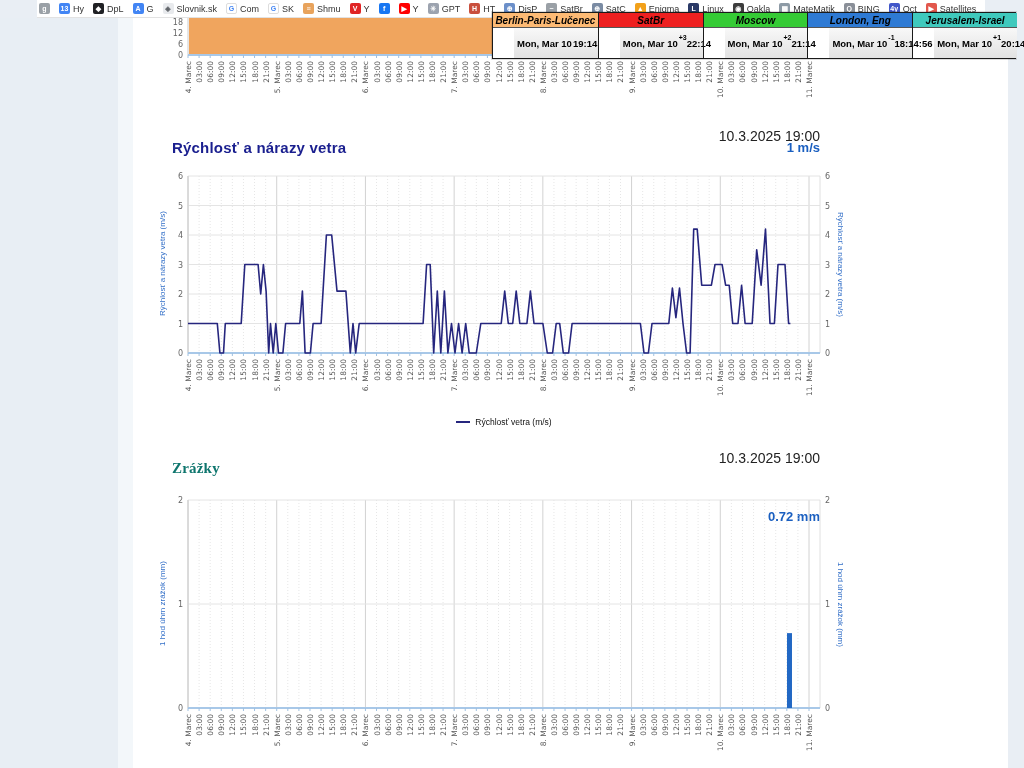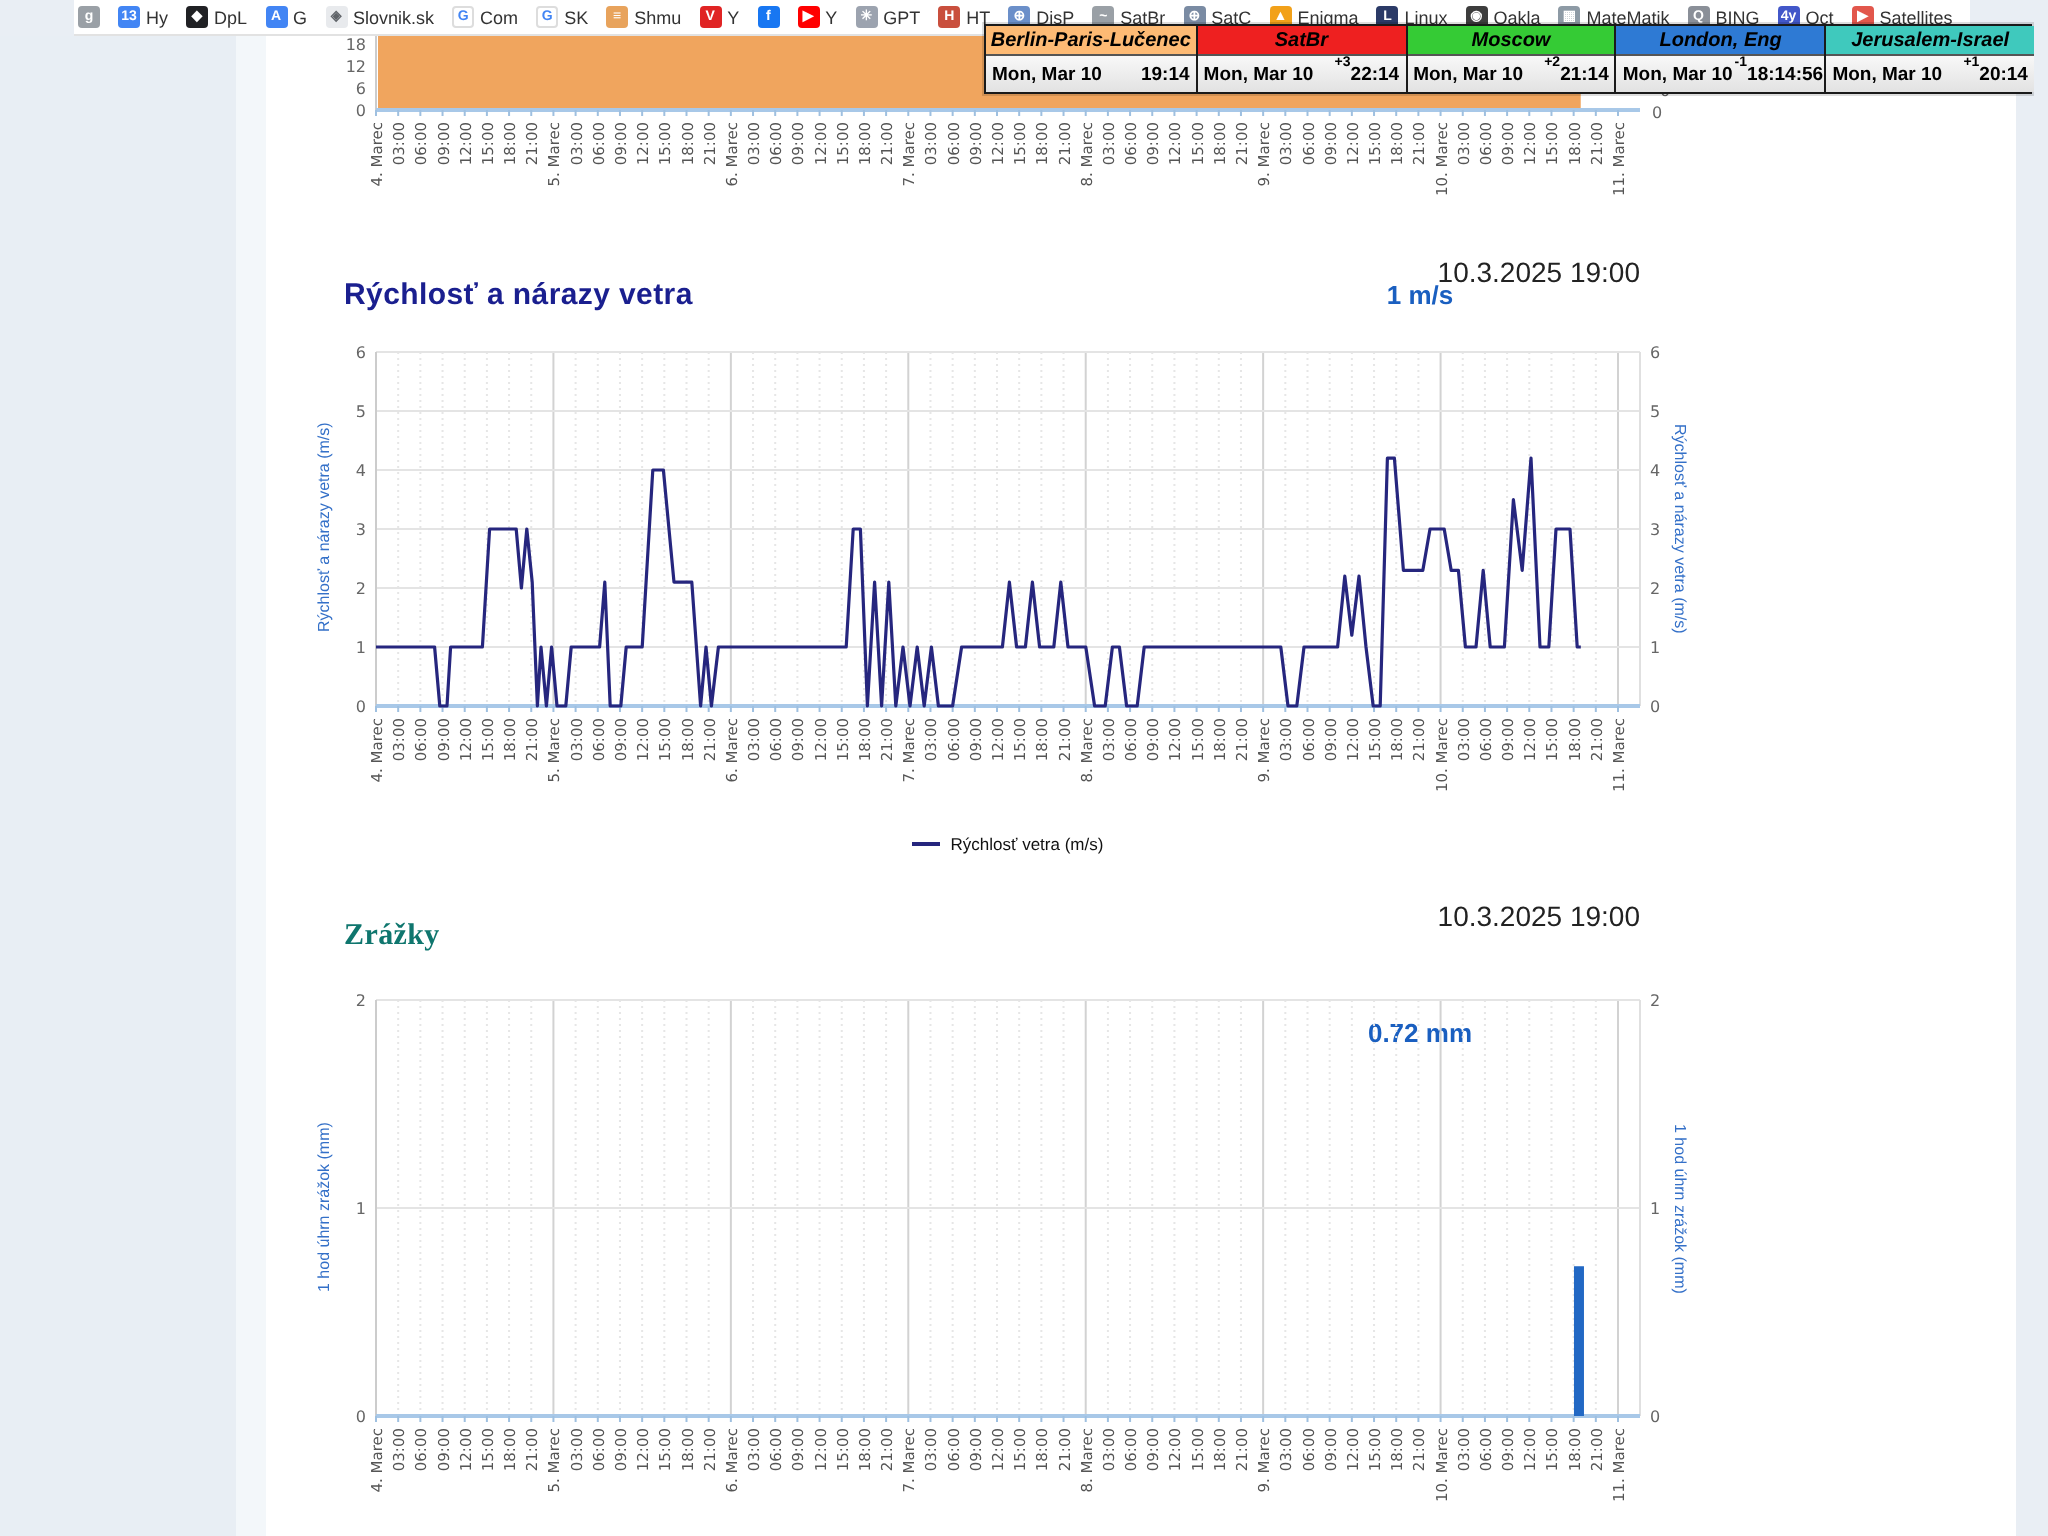--- a/index.html
+++ b/index.html
@@ -24,8 +24,8 @@
     font-size:10px; font-weight:bold; font-style:italic; color:#000; border-bottom:1px solid #555;
     white-space:nowrap; overflow:hidden; }
   .wc-row { height:18px; display:flex; align-items:center; justify-content:space-between;
-    background:linear-gradient(#f8f8f8,#e2e2e2); padding:3px 3px; font-size:9.5px; font-weight:bold;
-    color:#000; white-space:nowrap; }
+    background:linear-gradient(#f8f8f8,#e2e2e2); padding:15px 3px; font-size:9.5px; font-weight:bold;
+    color:#000; white-space:nowrap;margin-left:21px; }
   .wc-off { font-size:7px; position:relative; top:-3px; color:#000; margin-left:1px; }
   .wc-time { font-size:9.5px; }
 

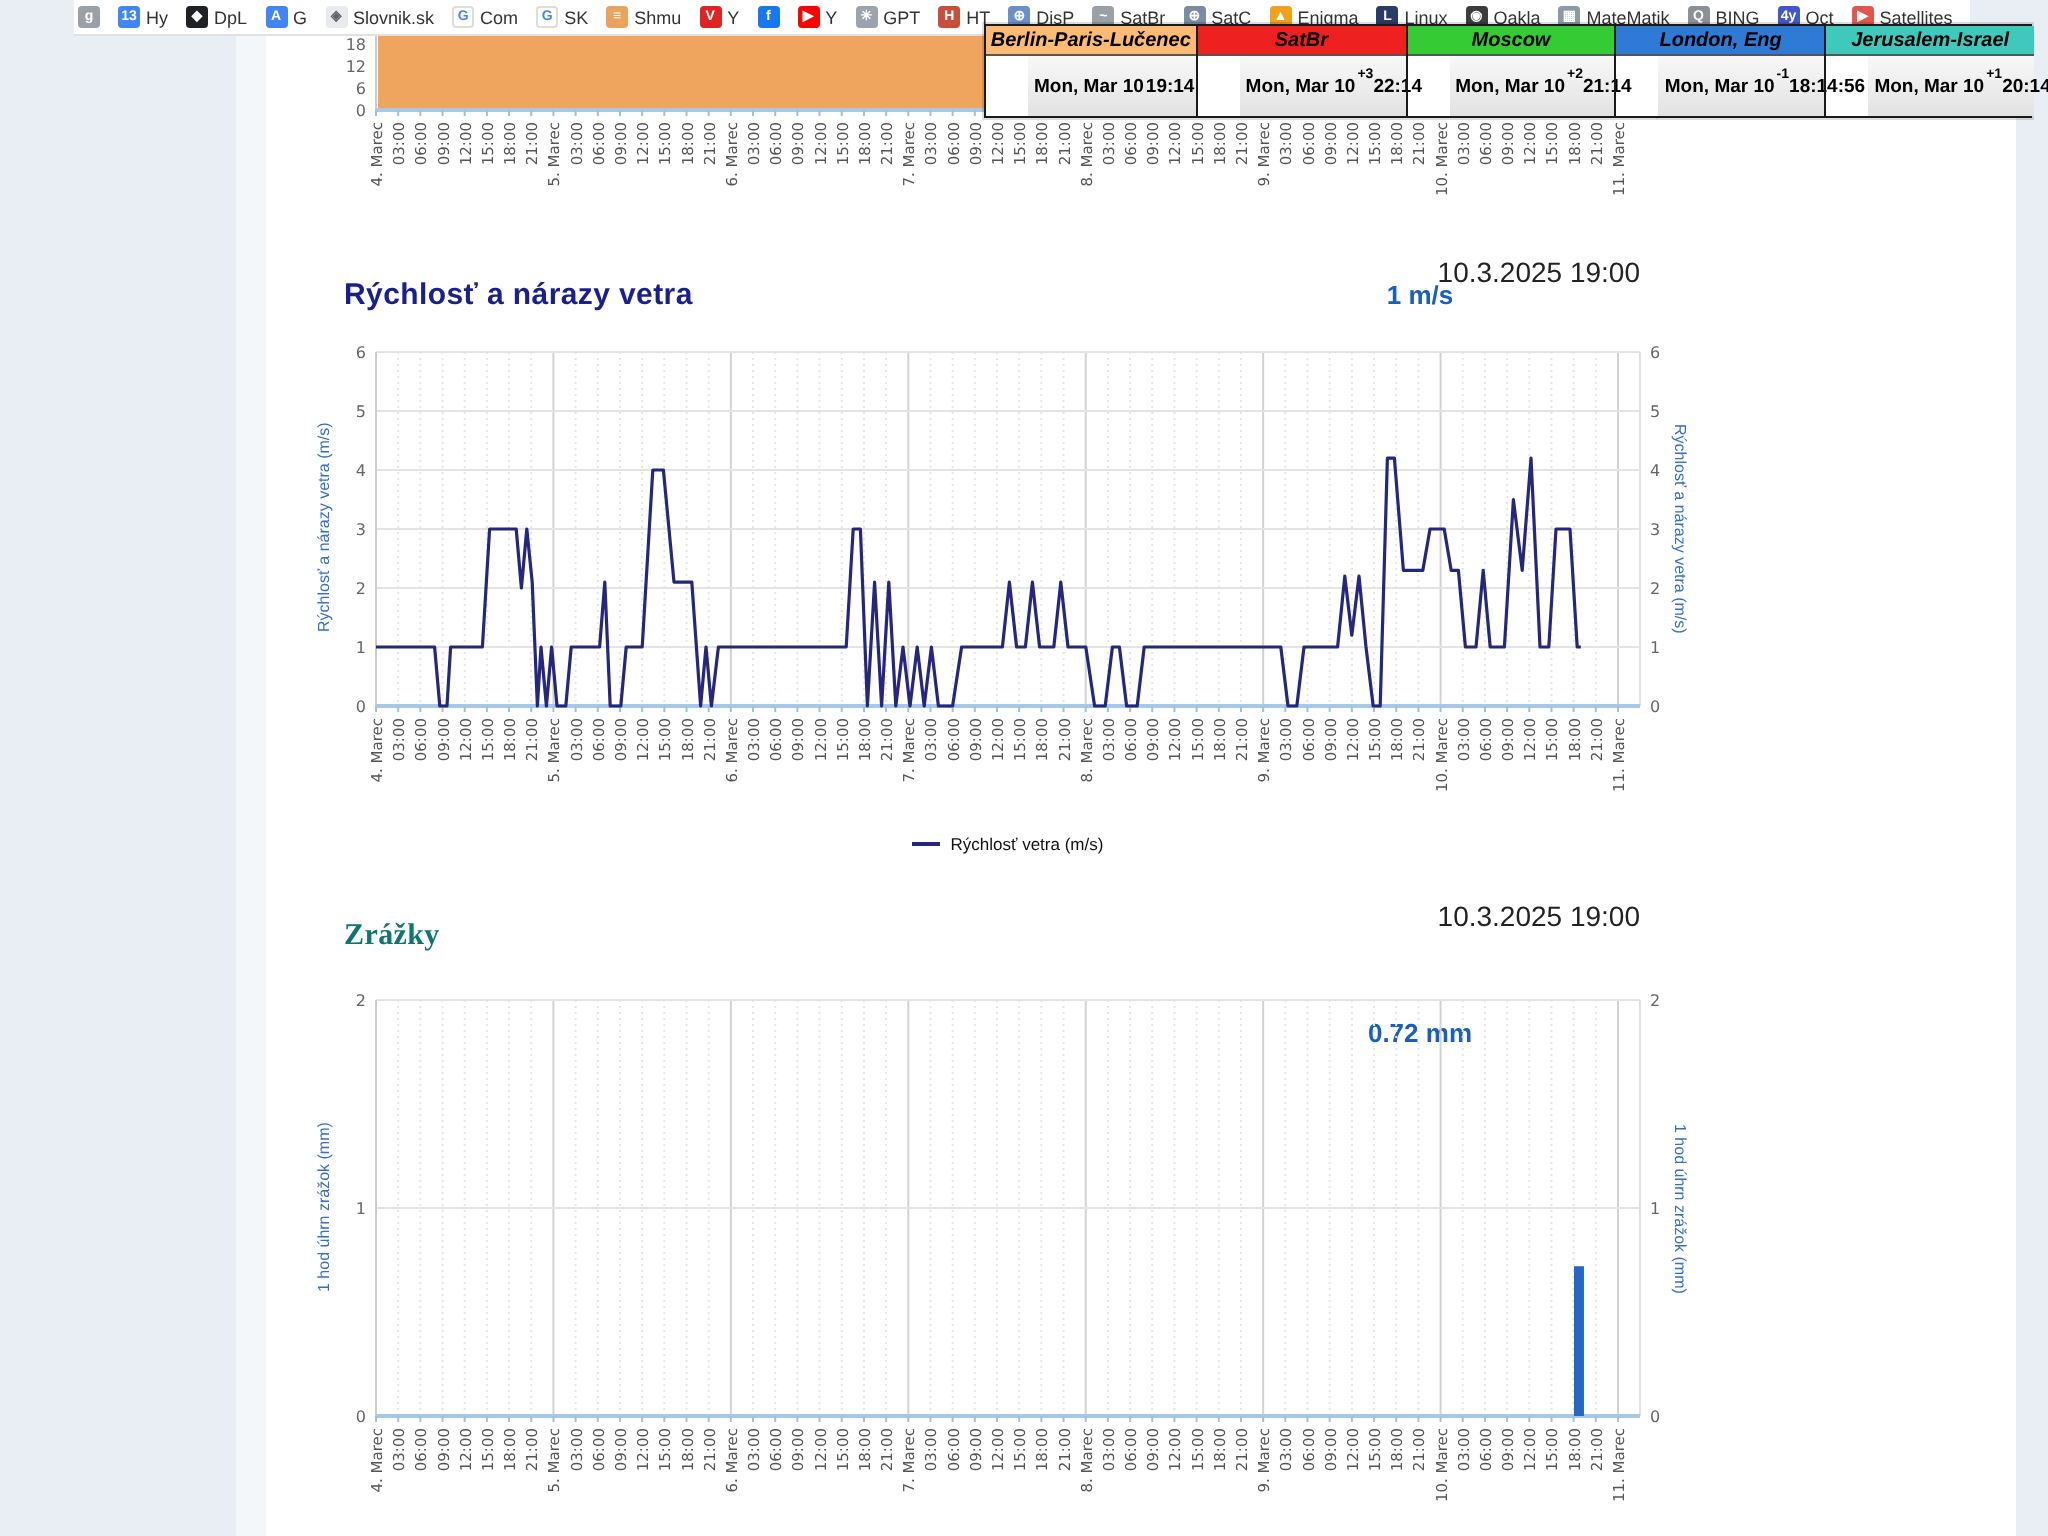--- a/index.html
+++ b/index.html
@@ -43,7 +43,7 @@
   .chart-date { right:188px; width:220px; text-align:right; font-size:14px; color:#222; }
   #wind-date   { top:110px; }
   #precip-date { top:432px; }
-  .chart-value { right:188px; width:220px; text-align:center; font-size:13px; font-weight:bold; color:#1a5fc0; }
+  .chart-value { right:188px; width:220px; text-align:right; font-size:13px; font-weight:bold; color:#1a5fc0; }
   #wind-value   { top:122px; }
   #precip-value { top:444px;margin-top:47px; }
 

